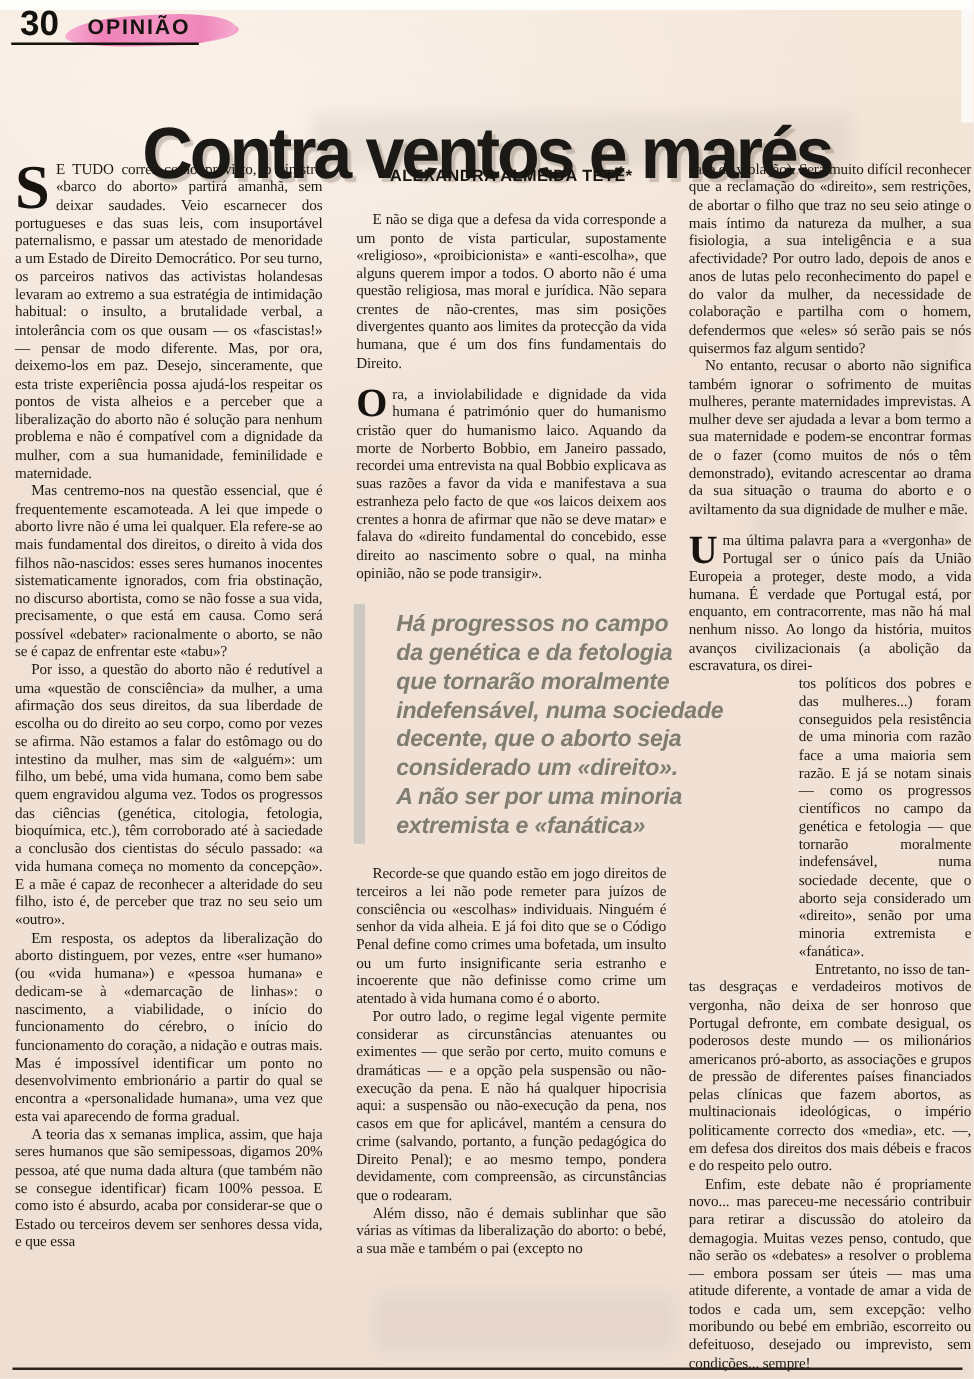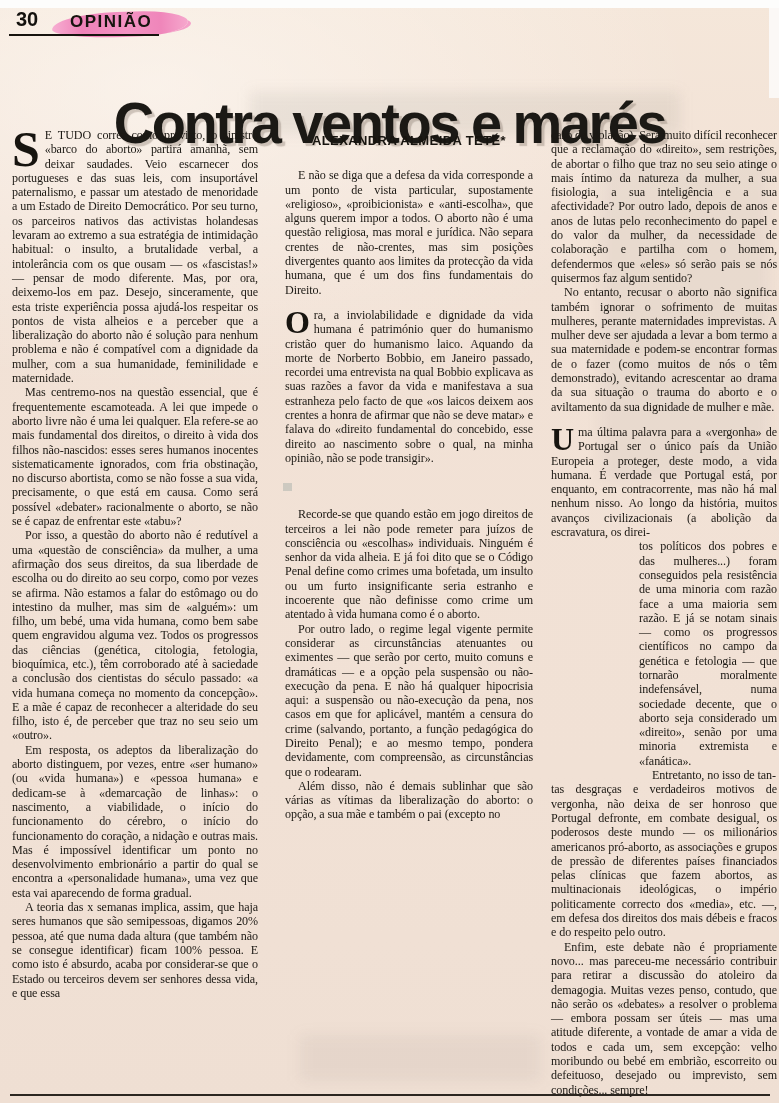--- a/index.html
+++ b/index.html
@@ -30,7 +30,7 @@
   .pageno{
     position:absolute;left:16px;top:6px;
     font-family:"Liberation Sans",sans-serif;font-weight:bold;
-    font-size:20px;line-height:26px;color:#14120f;
+    font-size:28px;line-height:26px;color:#14120f;
   }
   .swoosh{
     position:absolute;left:52px;top:12px;width:136px;height:25px;

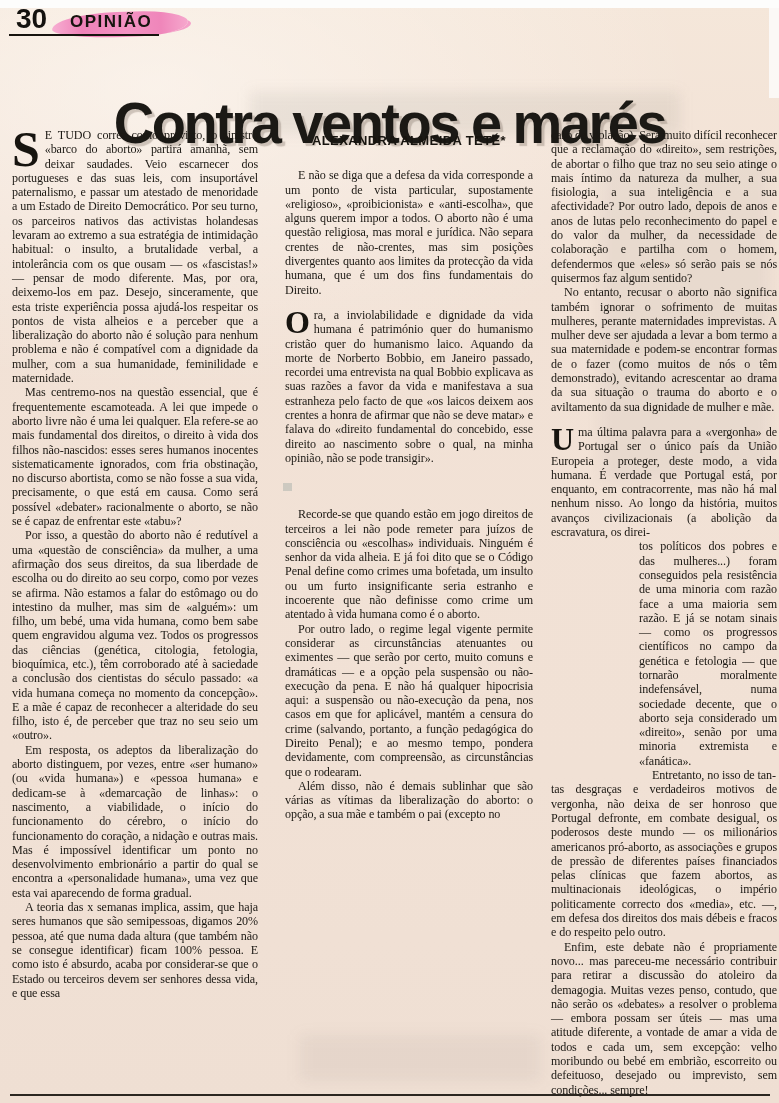--- a/index.html
+++ b/index.html
@@ -138,6 +138,14 @@
       <p class="section-start has-cap"><span class="dropcap cap2">O</span>ra, a inviolabilidade e dignidade da vida humana é património quer do humanismo cristão quer do humanismo laico. Aquando da morte de Norberto Bobbio, em Janeiro passado, recordei uma entrevista na qual Bobbio explicava as suas razões a favor da vida e manifestava a sua estranheza pelo facto de que «os laicos deixem aos crentes a honra de afirmar que não se deve matar» e falava do «direito fundamental do concebido, esse direito ao nascimento sobre o qual, na minha opinião, não se pode transigir».</p>
       <aside class="pullquote">
         <div class="qbar"></div>
+        <div class="qtext">Há progressos no campo
+da genética e da fetologia
+que tornarão moralmente
+indefensável, numa sociedade
+decente, que o aborto seja
+considerado um «direito».
+A não ser por uma minoria
+extremista e «fanática»</div>
       </aside>
       <p>Recorde-se que quando estão em jogo direitos de terceiros a lei não pode remeter para juízos de consciência ou «escolhas» individuais. Ninguém é senhor da vida alheia. E já foi dito que se o Código Penal define como crimes uma bofetada, um insulto ou um furto insignificante seria estranho e incoerente que não definisse como crime um atentado à vida humana como é o aborto.</p>
       <p>Por outro lado, o regime legal vigente permite considerar as circunstâncias atenuantes ou eximentes — que serão por certo, muito comuns e dramáticas — e a opção pela suspensão ou não-execução da pena. E não há qualquer hipocrisia aqui: a suspensão ou não-execução da pena, nos casos em que for aplicável, mantém a censura do crime (salvando, portanto, a função pedagógica do Direito Penal); e ao mesmo tempo, pondera devidamente, com compreensão, as circunstâncias que o rodearam.</p>

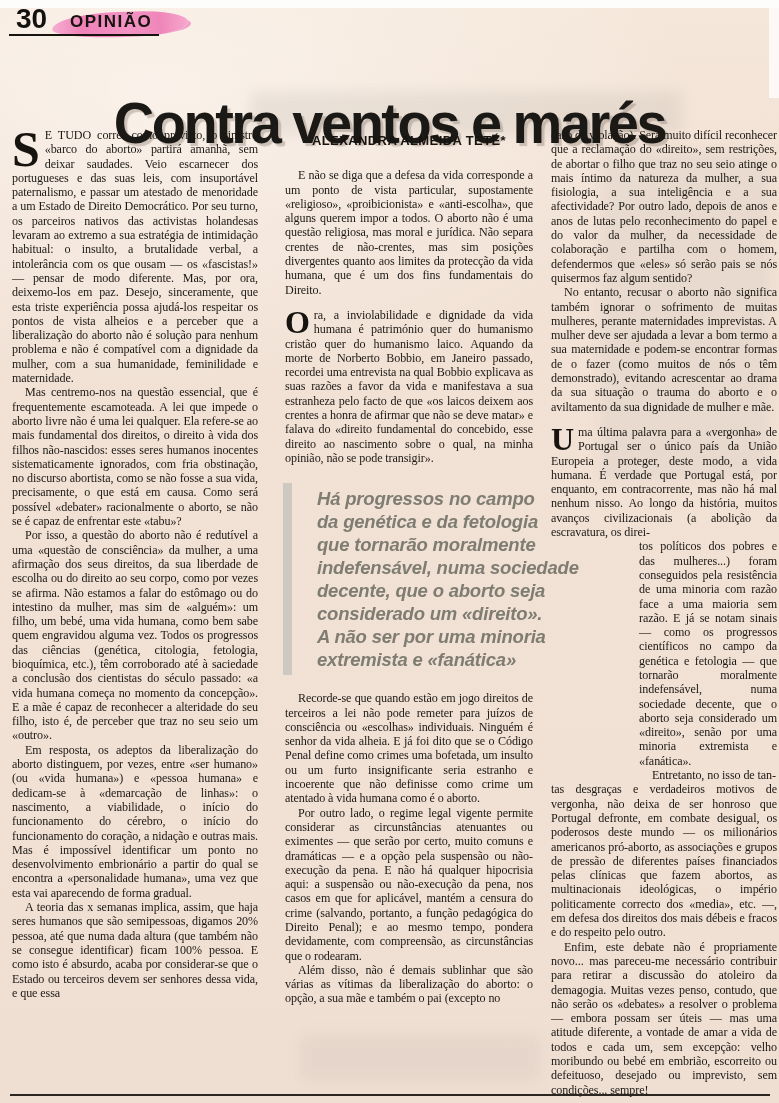--- a/index.html
+++ b/index.html
@@ -149,7 +149,7 @@
       </aside>
       <p>Recorde-se que quando estão em jogo direitos de terceiros a lei não pode remeter para juízos de consciência ou «escolhas» individuais. Ninguém é senhor da vida alheia. E já foi dito que se o Código Penal define como crimes uma bofetada, um insulto ou um furto insignificante seria estranho e incoerente que não definisse como crime um atentado à vida humana como é o aborto.</p>
       <p>Por outro lado, o regime legal vigente permite considerar as circunstâncias atenuantes ou eximentes — que serão por certo, muito comuns e dramáticas — e a opção pela suspensão ou não-execução da pena. E não há qualquer hipocrisia aqui: a suspensão ou não-execução da pena, nos casos em que for aplicável, mantém a censura do crime (salvando, portanto, a função pedagógica do Direito Penal); e ao mesmo tempo, pondera devidamente, com compreensão, as circunstâncias que o rodearam.</p>
-      <p>Além disso, não é demais sublinhar que são várias as vítimas da liberalização do aborto: o opção, a sua mãe e também o pai (excepto no</p>
+      <p>Além disso, não é demais sublinhar que são várias as vítimas da liberalização do aborto: o bebé, a sua mãe e também o pai (excepto no</p>
     </div>
   <div class="col col-3">
       <p class="cont">caso de violação). Será muito difícil reconhecer que a reclamação do «direito», sem restrições, de abortar o filho que traz no seu seio atinge o mais íntimo da natureza da mulher, a sua fisiologia, a sua inteligência e a sua afectividade? Por outro lado, depois de anos e anos de lutas pelo reconhecimento do papel e do valor da mulher, da necessidade de colaboração e partilha com o homem, defendermos que «eles» só serão pais se nós quisermos faz algum sentido?</p>

